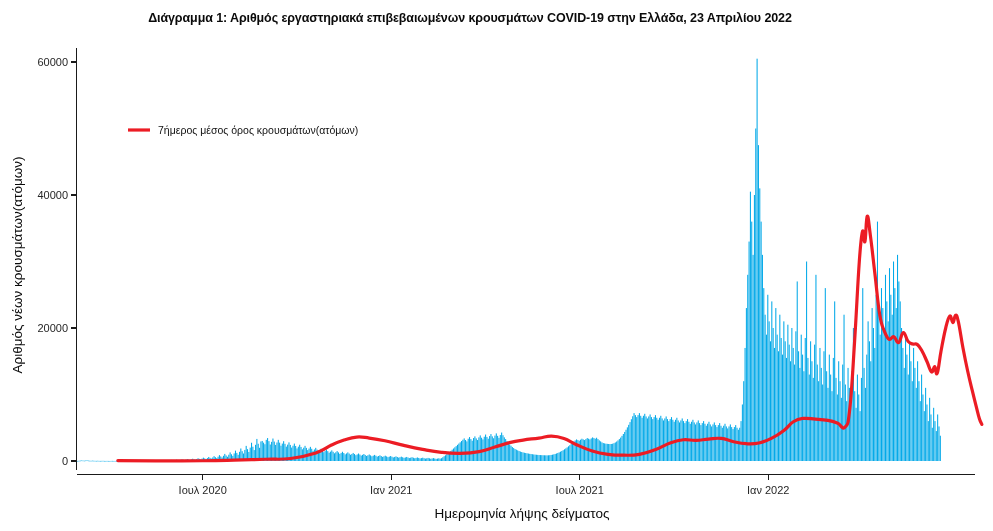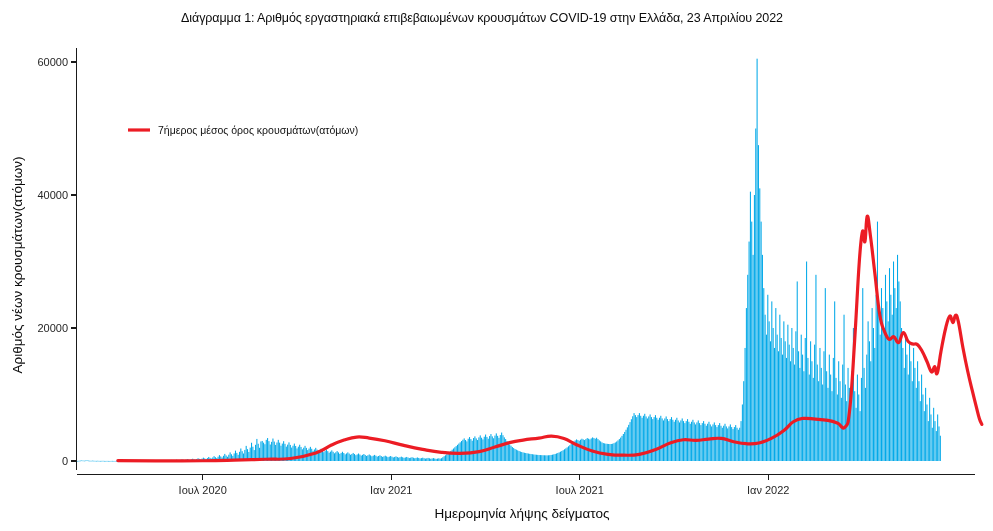--- a/index.html
+++ b/index.html
@@ -23,12 +23,12 @@
   }
   #chart-title {
     position: absolute;
-    left: 12px;
+    left: 0;
     top: 11px;
     width: 940px;
     text-align: center;
     font-size: 12.5px;
-    font-weight: normal;
+    font-weight: bold;
     letter-spacing: -0.1px;
     color: #0a0a0a;
     white-space: nowrap;

